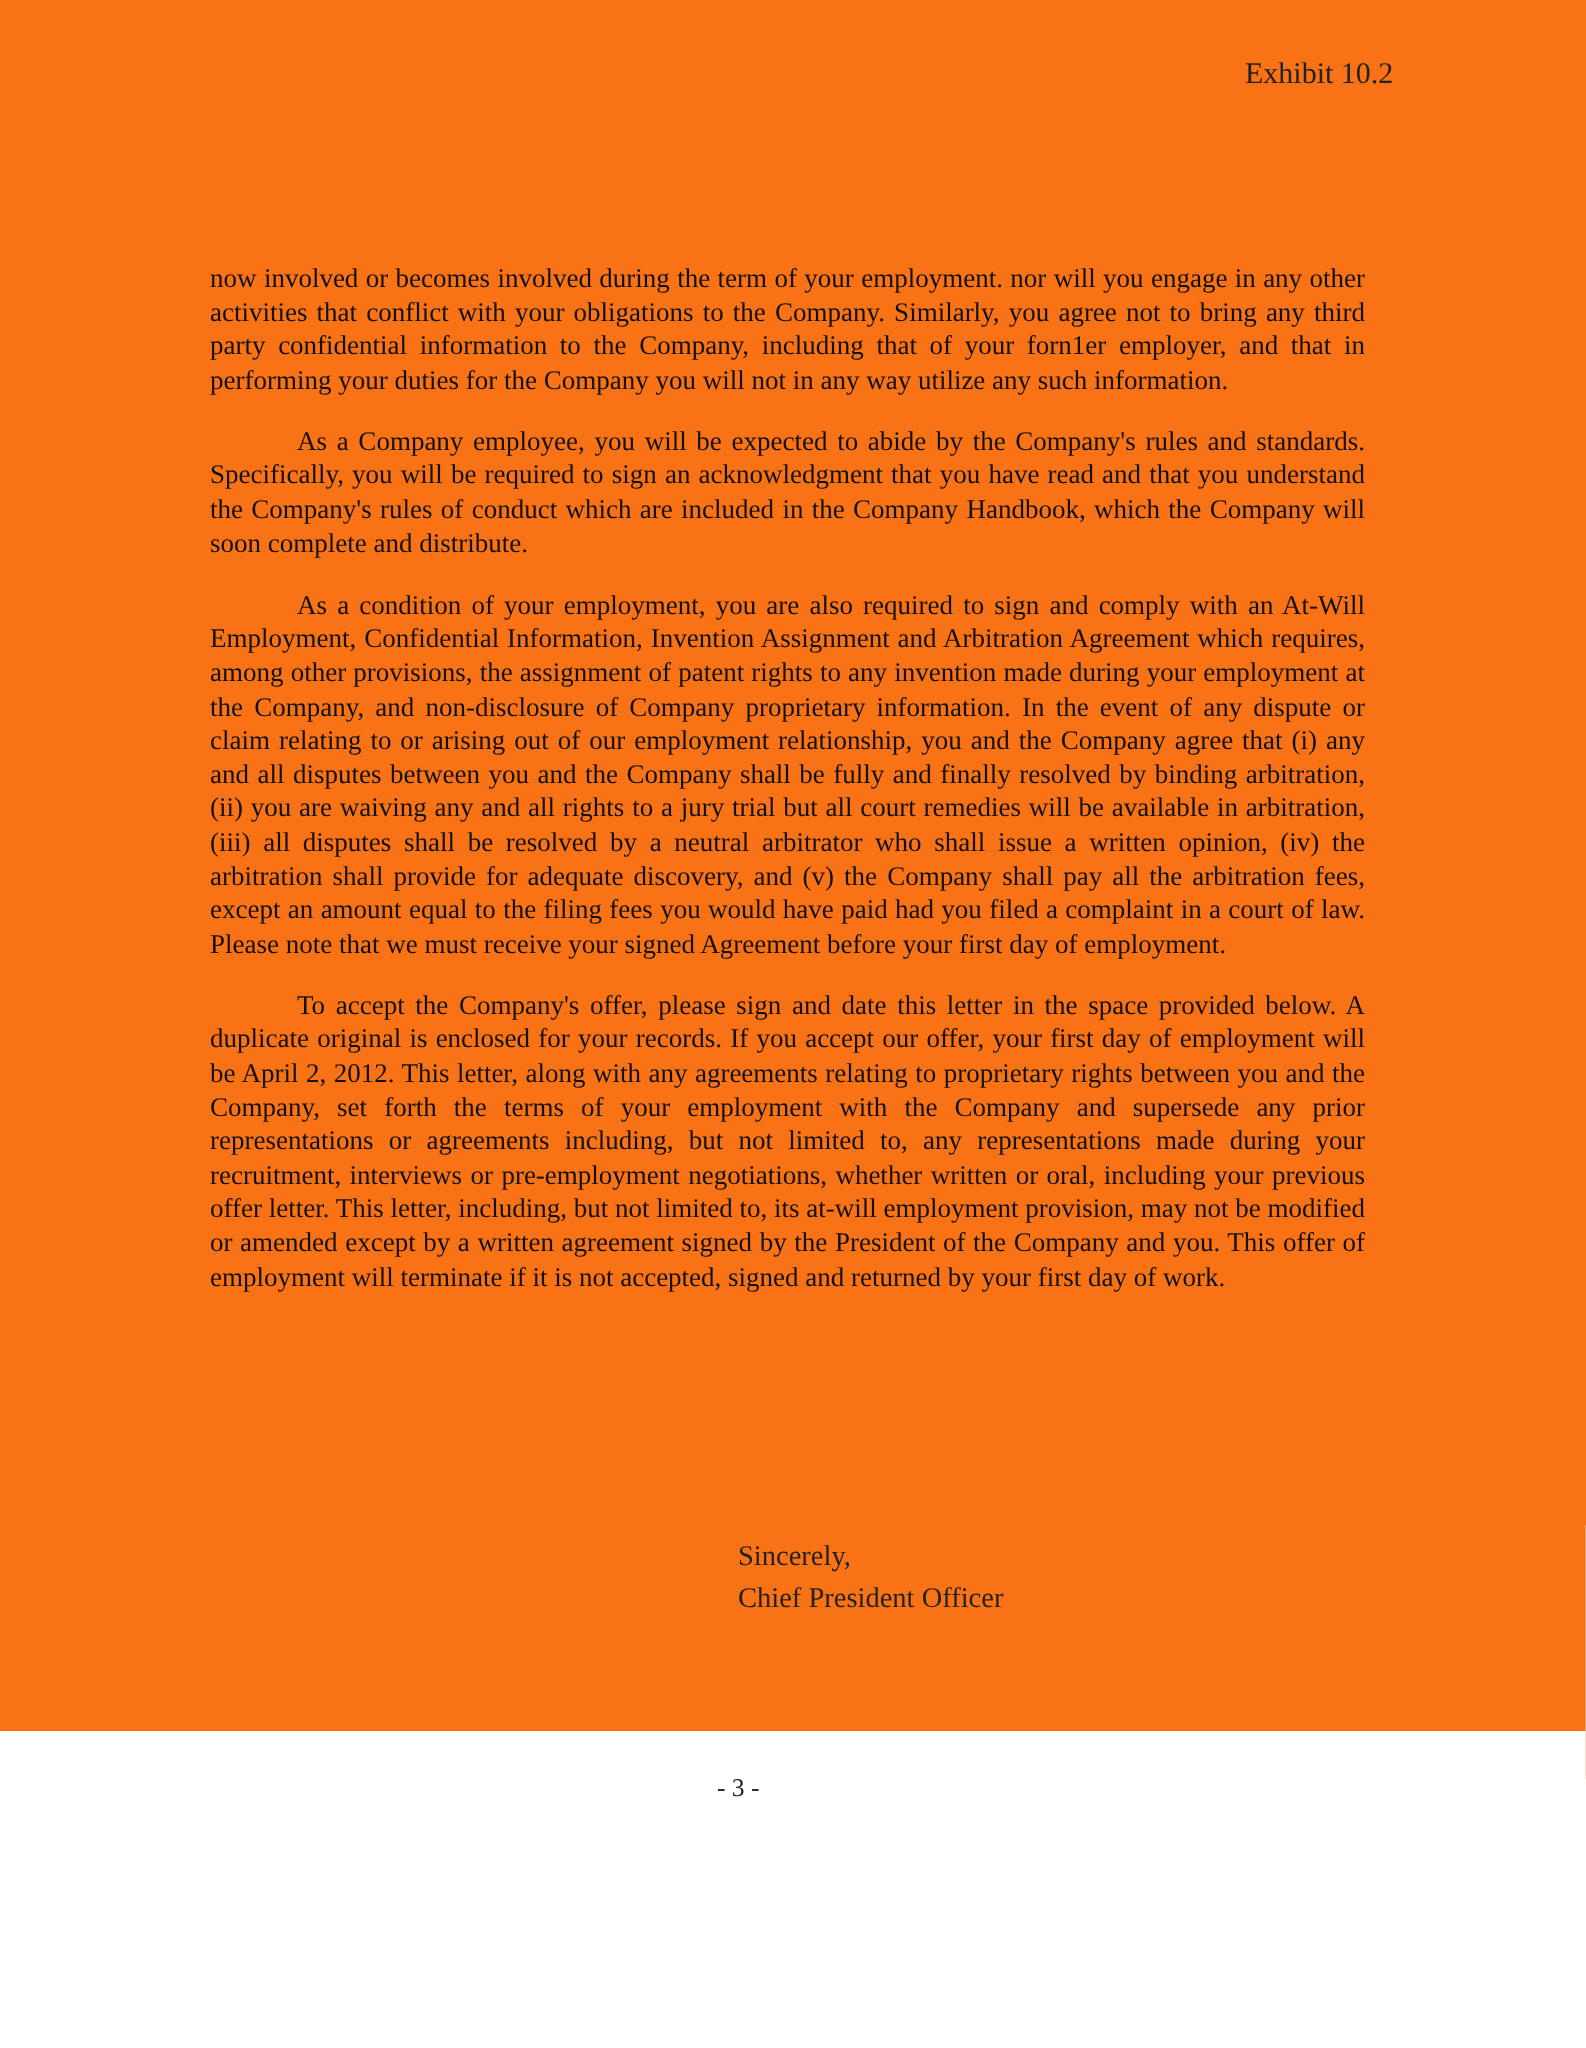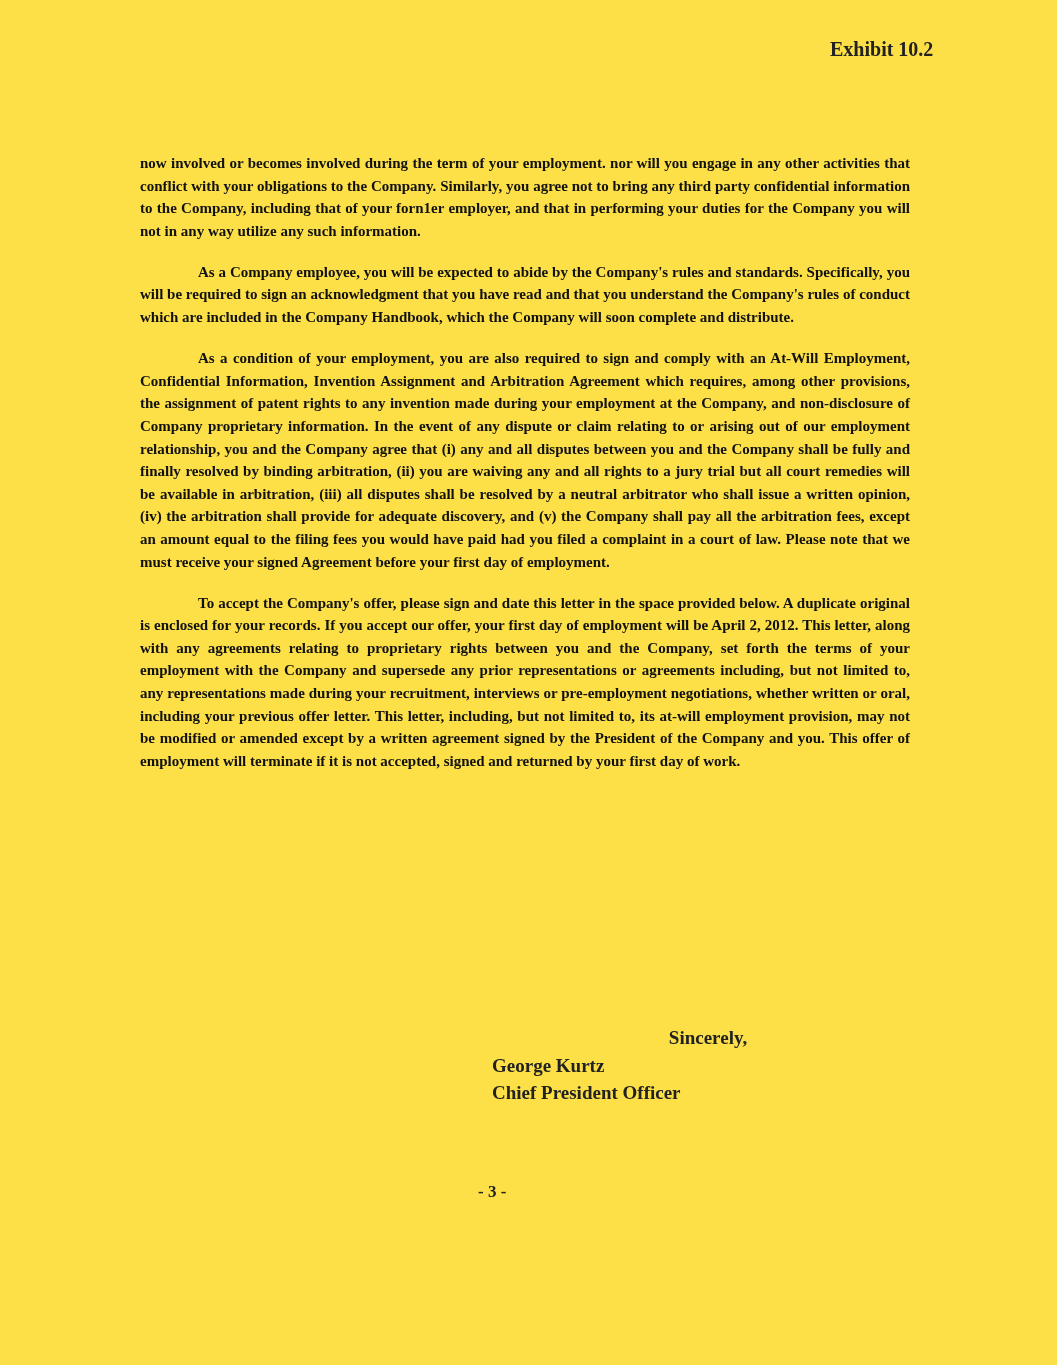--- a/index.html
+++ b/index.html
@@ -4,7 +4,7 @@
 <style>
   html, body { margin: 0; padding: 0; background: #ffffff; }
   body { width: 1057px; height: 1365px; position: relative; overflow: hidden; color: #111; }
-  .page { position: absolute; left: 0; top: 0; width: 1057px; height: 1365px; background: #fde047; font-weight: bold; }
+  .page { position: absolute; left: 0; top: 0; width: 1057px; height: 1154px; background: #f97316; }
   .exhibit {
     position: absolute; left: 830px; top: 38px;
     font-family: "Liberation Serif", serif; font-size: 20px; color: #222;

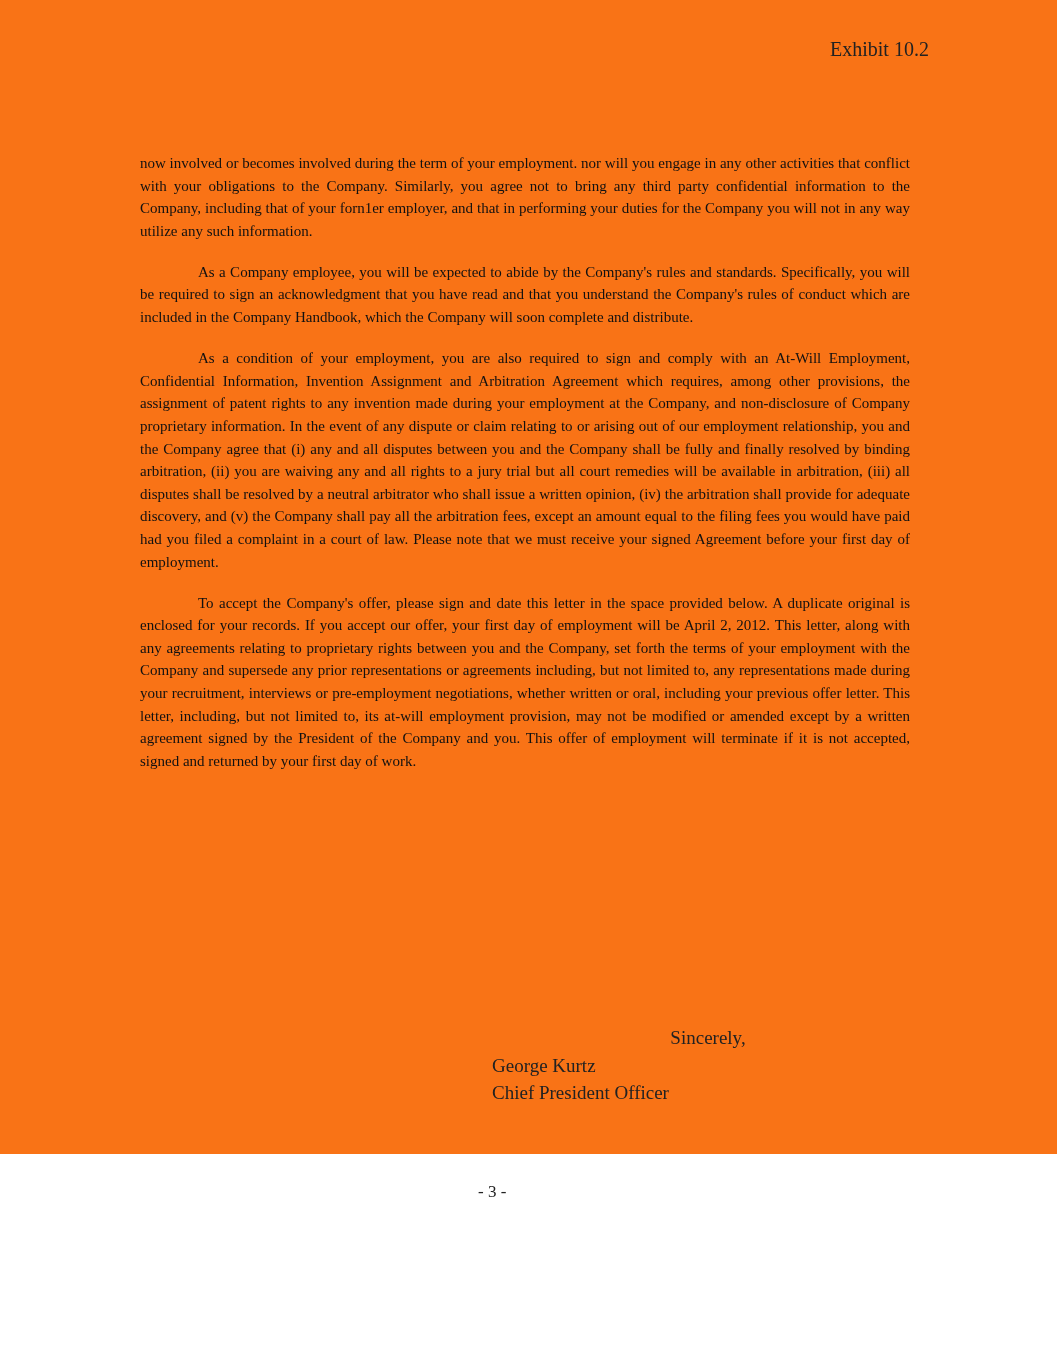--- a/index.html
+++ b/index.html
@@ -10,8 +10,8 @@
     font-family: "Liberation Serif", serif; font-size: 20px; color: #222;
   }
   .body-text {
-    position: absolute; left: 140px; top: 152px; width: 770px;
-    font-family: "Liberation Serif", serif; font-size: 15px; line-height: 22.6px;
+    position: absolute; left: 140px; top: 174px; width: 770px;
+    font-family: "Liberation Serif", serif; font-size: 18px; line-height: 22.6px;
     text-align: justify; color: #111;
   }
   .para { margin: 0 0 18.5px 0; }

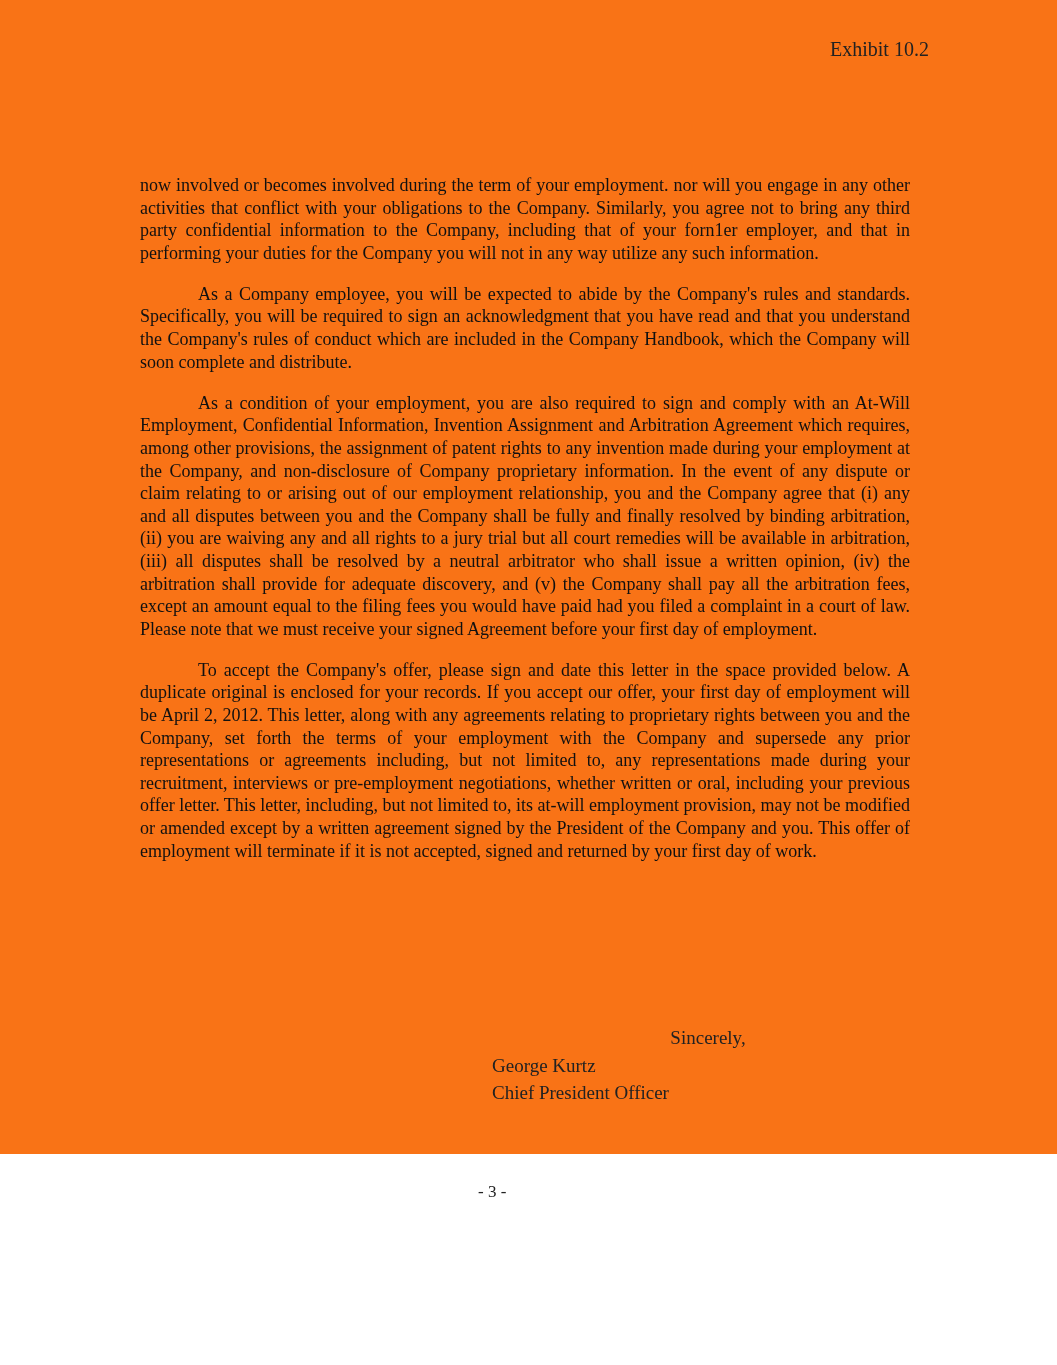--- a/index.html
+++ b/index.html
@@ -20,7 +20,7 @@
     position: absolute; left: 488px; top: 1024px; width: 436px;
     font-family: "Liberation Serif", serif; font-size: 19px; color: #222;
   }
-  .sig-line { margin: 0; padding-left: 4px; text-align: center; }
+  .sig-line { margin: 0; padding-left: 4px; }
   .sincerely { height: 28px; line-height: 28px; }
   .signature {
     margin-top: 25px; height: 26px; line-height: 26px;

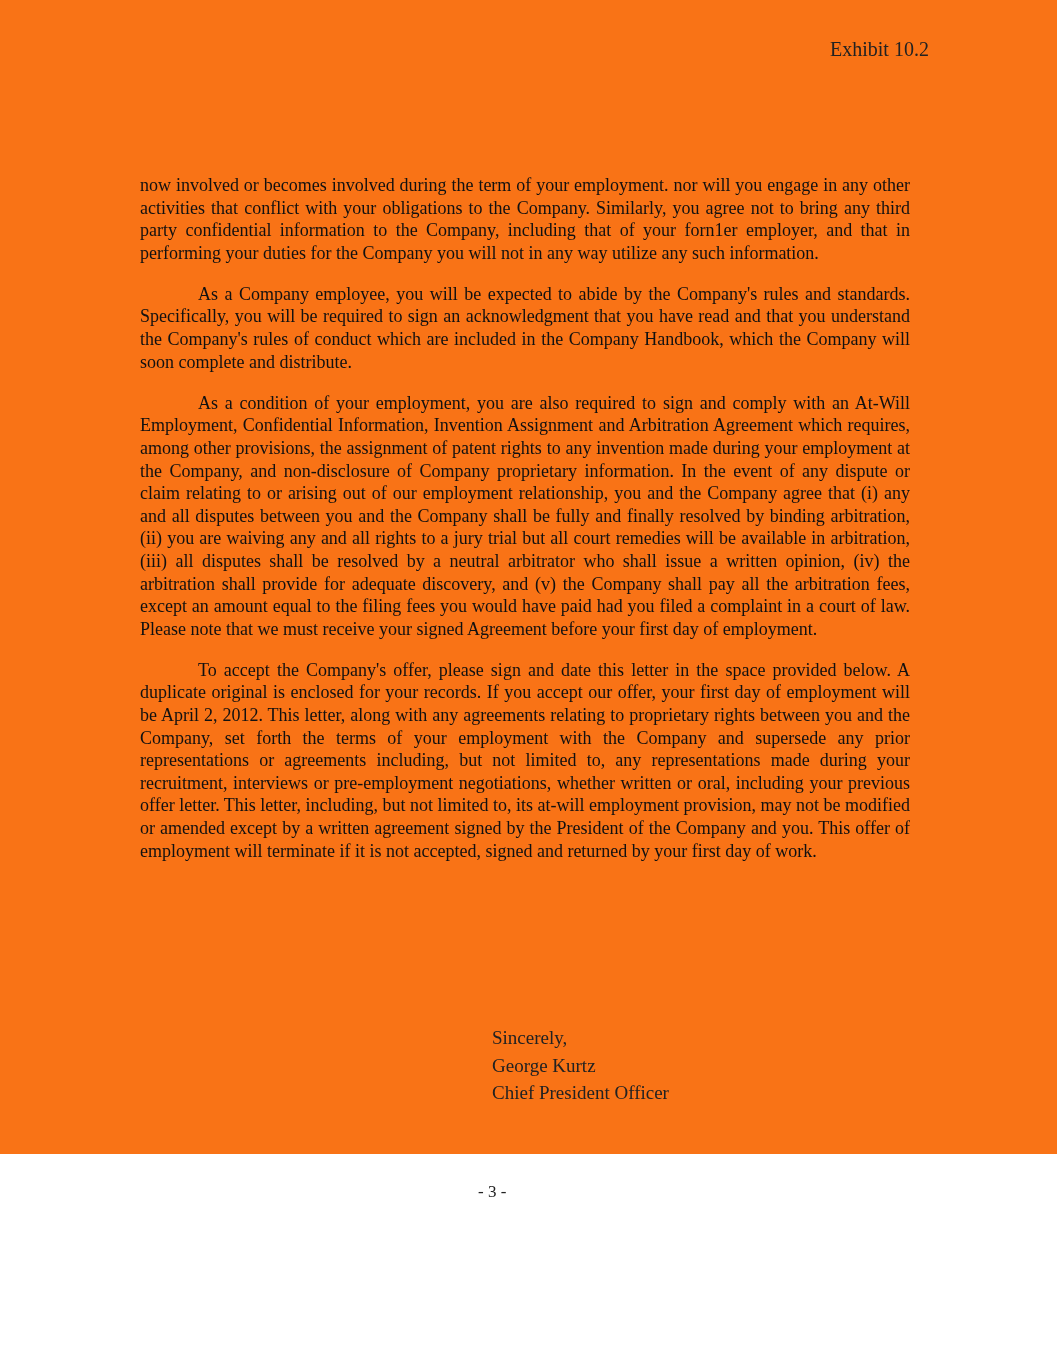--- a/index.html
+++ b/index.html
@@ -47,7 +47,6 @@
 
   <div class="sig-block">
     <div class="sig-line sincerely">Sincerely,</div>
-    <div class="name">George Kurtz</div>
     <div class="title">Chief President Officer</div>
   </div>
 

